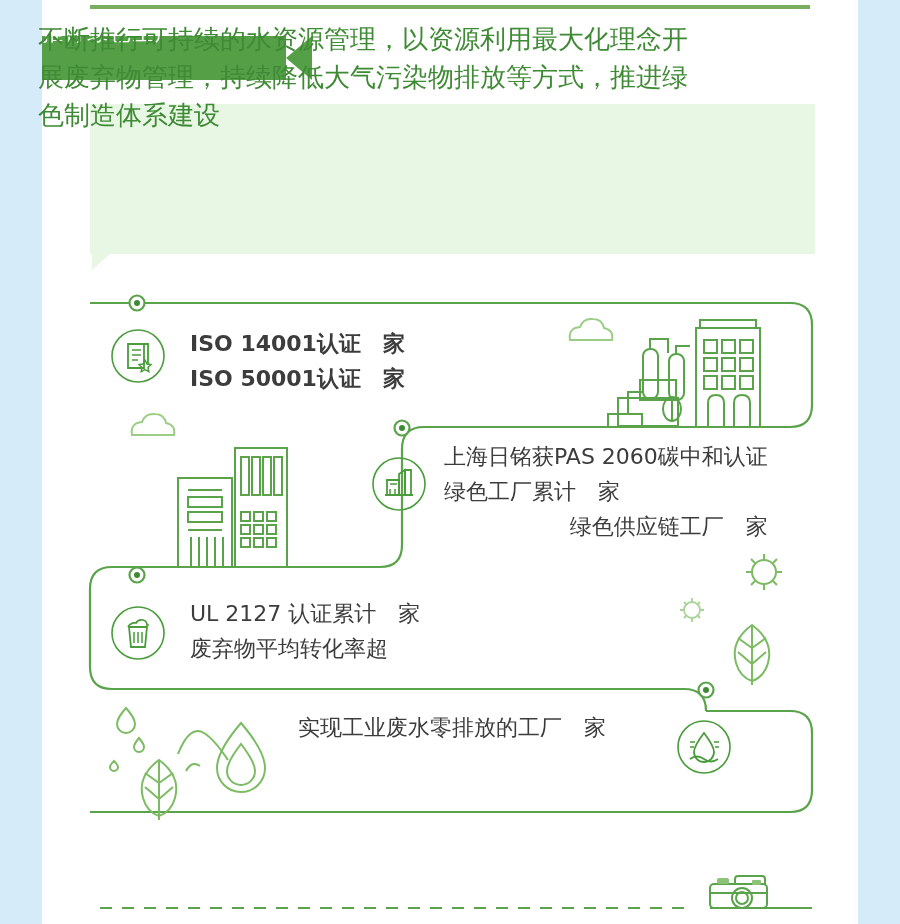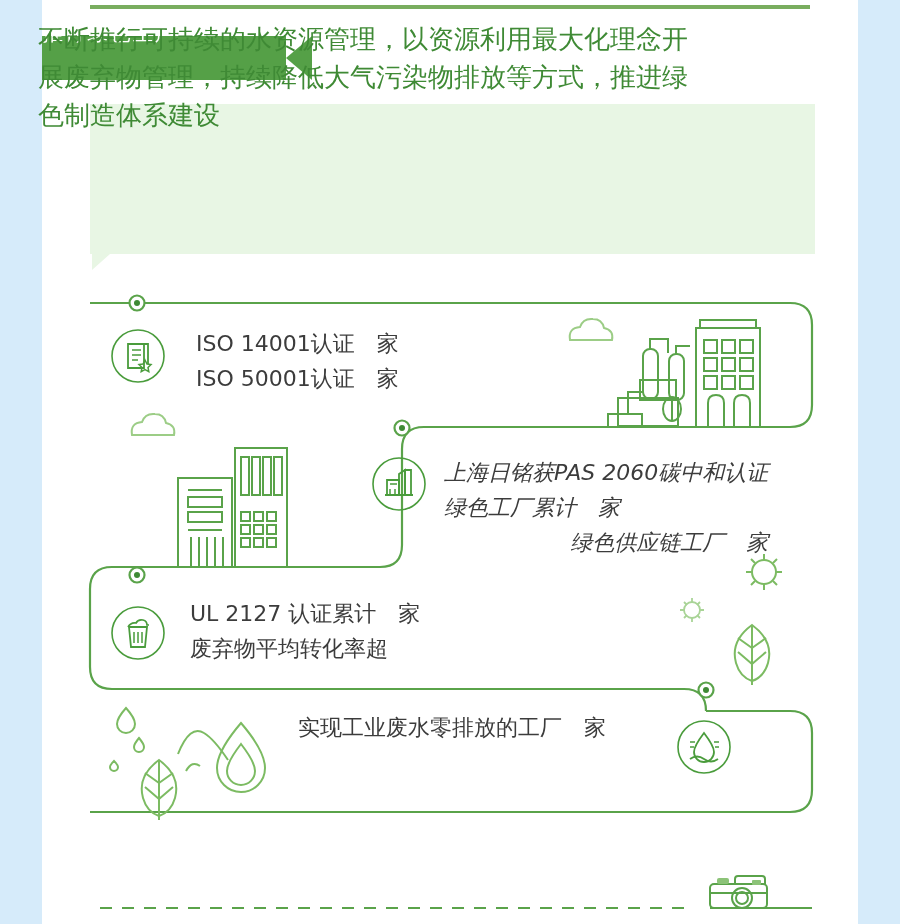--- a/index.html
+++ b/index.html
@@ -205,7 +205,7 @@
       <path d="M 22 22 h 9 M 22 27 h 9 M 22 32 h 6" stroke="#4a9c3c" stroke-width="1.6" fill="none"></path>
       <path d="M 35 32 l 2 4 l 4 .5 l -3 3 l .8 4.2 l -3.8 -2 l -3.8 2 l .8 -4.2 l -3 -3 l 4 -.5 z" fill="none" stroke="#4a9c3c" stroke-width="1.5"></path>
     </svg>
-    <div class="row-lines" style="left:196px;top:326px;">
+    <div class="row-lines" style="left:190px;top:326px;font-weight:bold;">
       <div class="line">ISO 14001认证　家</div>
       <div class="line">ISO 50001认证　家</div>
     </div>

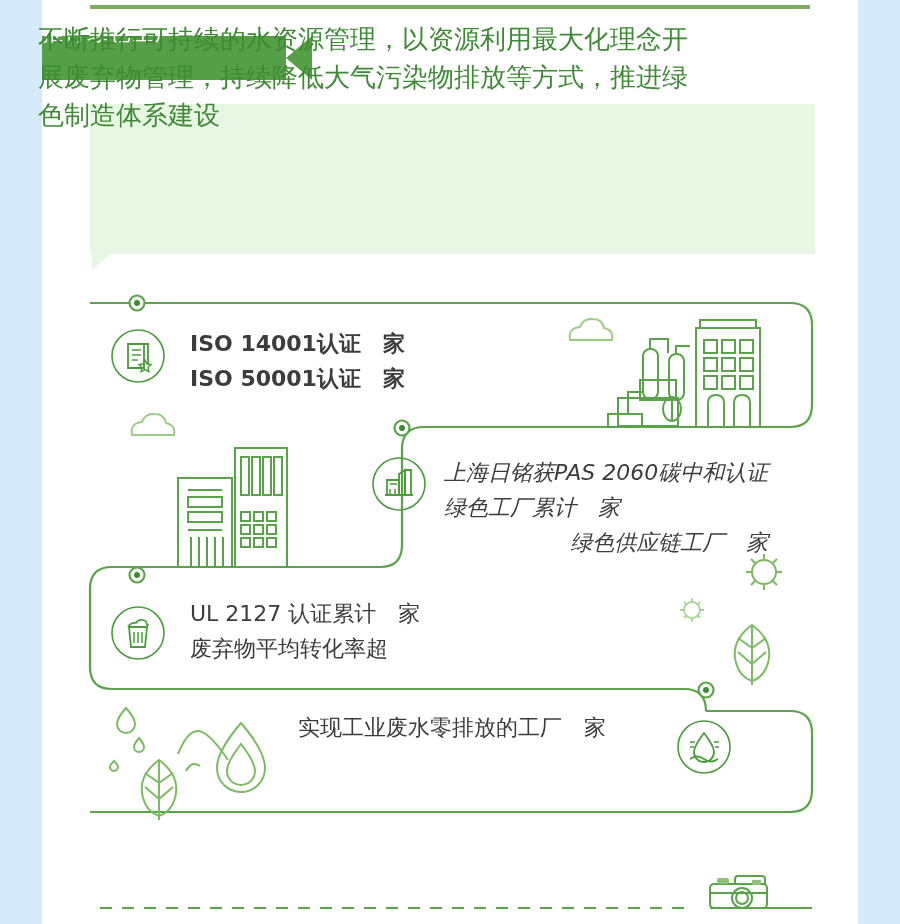--- a/index.html
+++ b/index.html
@@ -220,7 +220,7 @@
       <path d="M 14 39 h 28" stroke="#4a9c3c" stroke-width="2" fill="none"></path>
       <path d="M 19 28 h 7 M 19 33 v 5 M 24 33 v 5" stroke="#4a9c3c" stroke-width="1.5" fill="none"></path>
     </svg>
-    <div class="row-lines" style="left:444px;top:455px;font-style:italic;">
+    <div class="row-lines" style="left:444px;top:439px;">
       <div class="line">上海日铭获PAS 2060碳中和认证</div>
       <div class="line">绿色工厂累计　家</div>
       <div class="line" style="padding-left:6px;text-align:right;">绿色供应链工厂　家</div>

